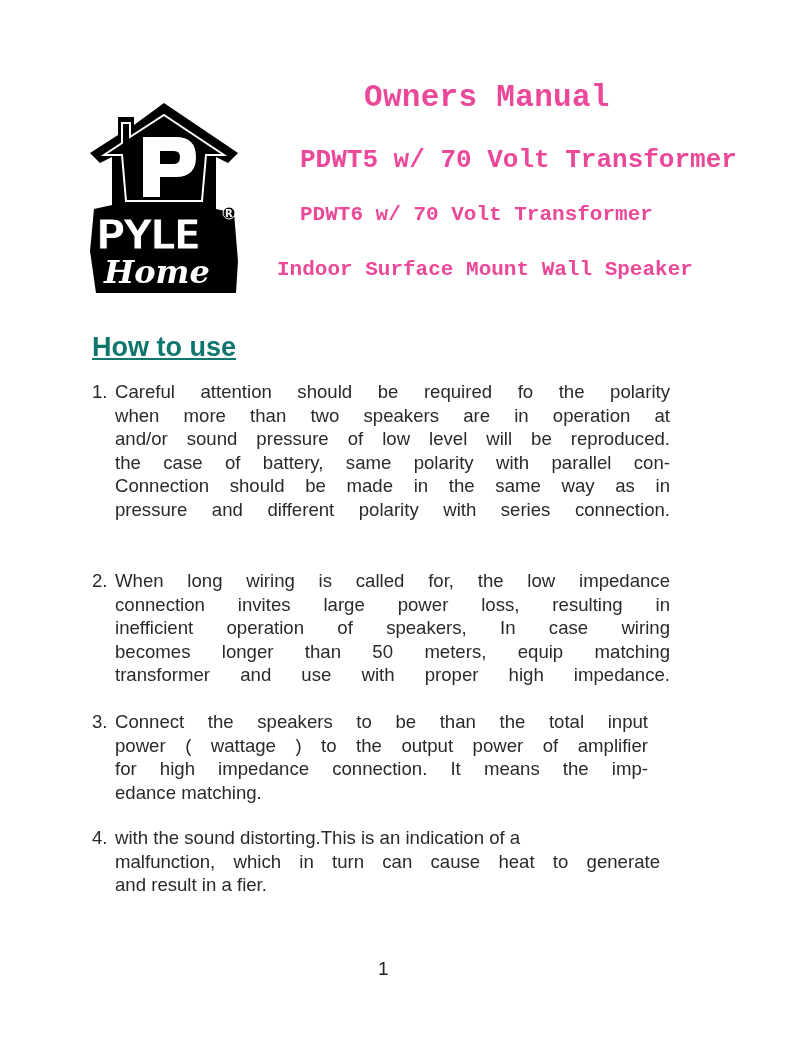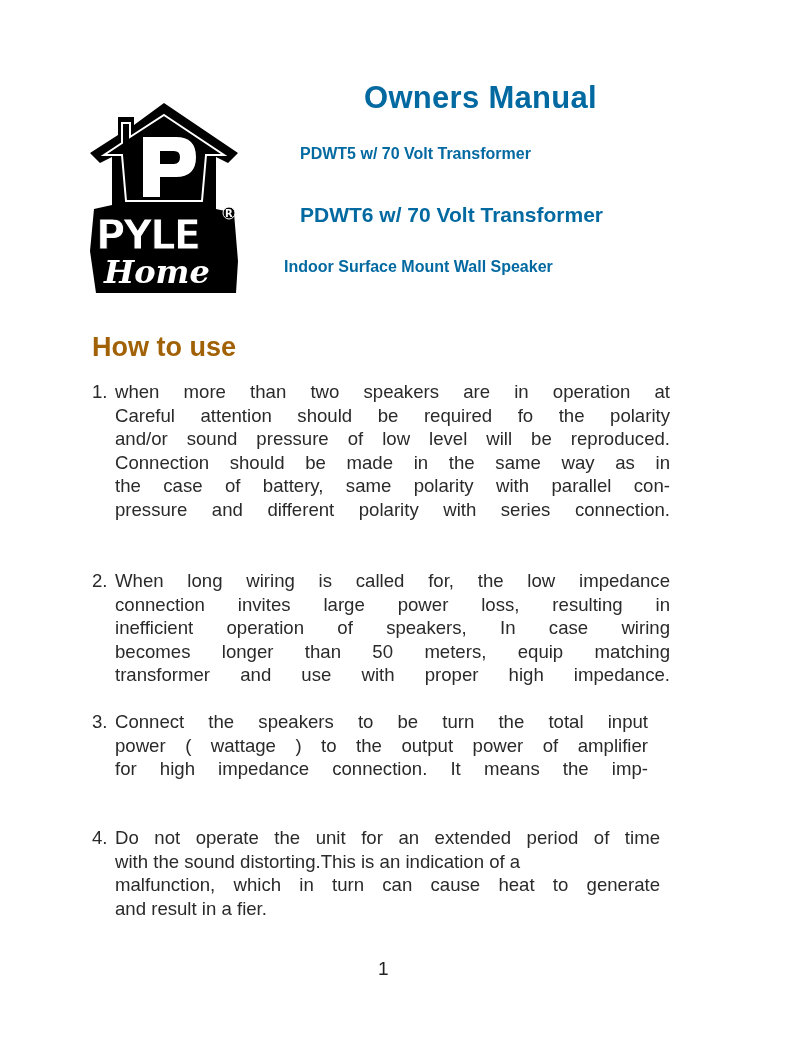--- a/index.html
+++ b/index.html
@@ -9,8 +9,8 @@
   .logo { position: absolute; left: 88px; top: 101px; width: 152px; height: 192px; }
 
   .title-block { position: absolute; left: 260px; top: 0; width: 480px; }
-  .title { position: absolute; font-weight: bold; color: #0369a1; white-space: nowrap;
-           font-family: Liberation Sans, sans-serif; }
+  .title { position: absolute; font-weight: bold; color: #ec4899; white-space: nowrap;
+           font-family: Liberation Mono, monospace; }
   .t-main { left: 104px; top: 80px; font-size: 31px; letter-spacing: 0.3px; }
   .t-sub1 { left: 40px; top: 145px; font-size: 16px; }
   .t-sub2 { left: 40px; top: 203px; font-size: 21px; }

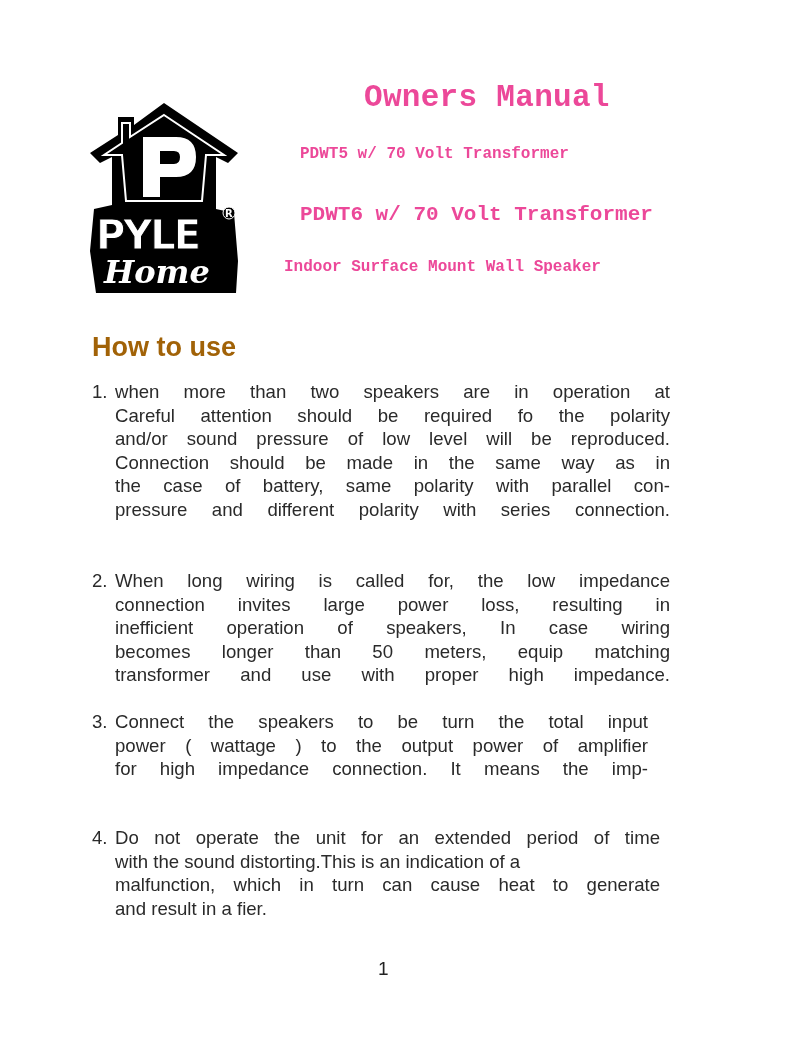--- a/index.html
+++ b/index.html
@@ -12,7 +12,7 @@
   .title { position: absolute; font-weight: bold; color: #ec4899; white-space: nowrap;
            font-family: Liberation Mono, monospace; }
   .t-main { left: 104px; top: 80px; font-size: 31px; letter-spacing: 0.3px; }
-  .t-sub1 { left: 40px; top: 145px; font-size: 16px; }
+  .t-sub1 { left: 40px; top: 145px; font-size: 26px; }
   .t-sub2 { left: 40px; top: 203px; font-size: 21px; }
   .t-sub3 { left: 24px; top: 258px; font-size: 16px; }
 

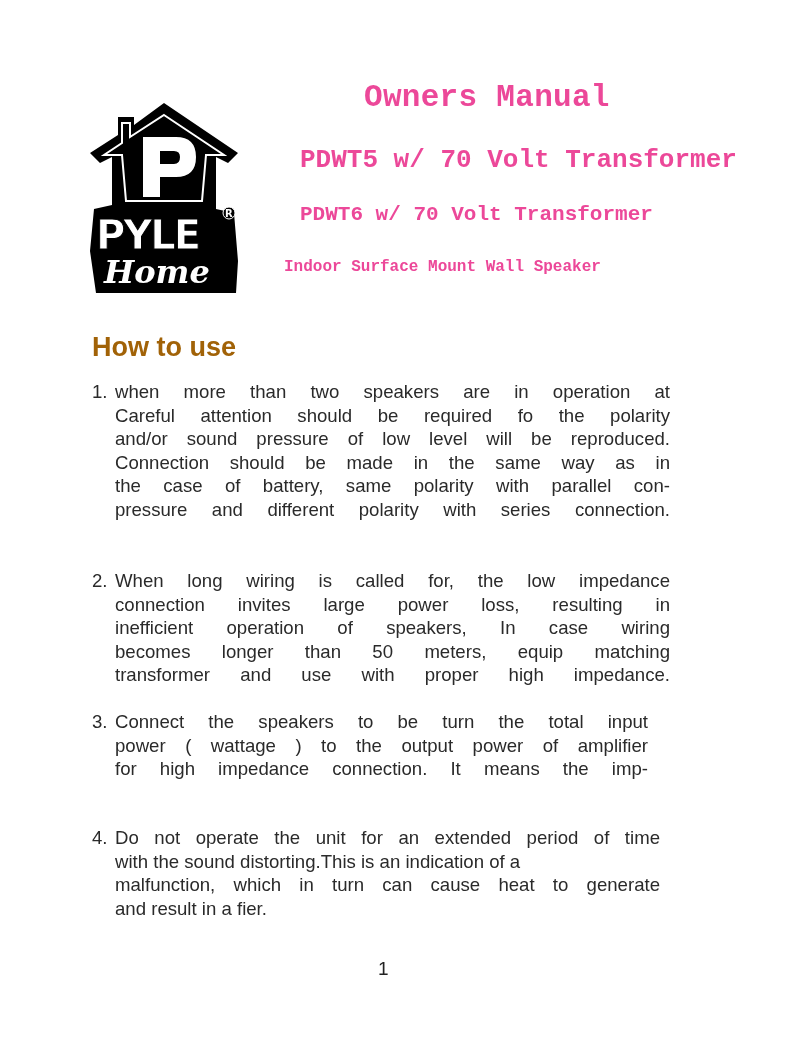--- a/index.html
+++ b/index.html
@@ -14,7 +14,7 @@
   .t-main { left: 104px; top: 80px; font-size: 31px; letter-spacing: 0.3px; }
   .t-sub1 { left: 40px; top: 145px; font-size: 26px; }
   .t-sub2 { left: 40px; top: 203px; font-size: 21px; }
-  .t-sub3 { left: 24px; top: 258px; font-size: 16px; }
+  .t-sub3 { left: 17px; top: 258px; font-size: 21px; }
 
   .section-heading { position: absolute; left: 92px; top: 332px; font-size: 27px;
                      font-weight: bold; color: #a16207; }

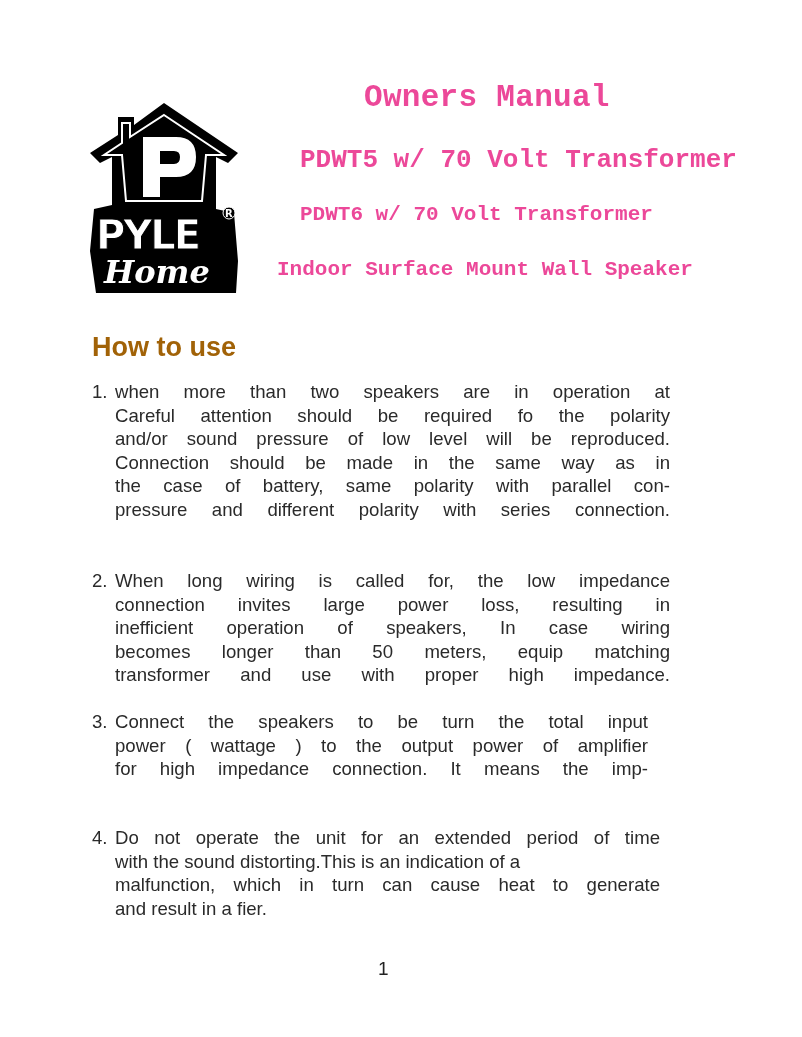--- a/index.html
+++ b/index.html
@@ -17,7 +17,7 @@
   .t-sub3 { left: 17px; top: 258px; font-size: 21px; }
 
   .section-heading { position: absolute; left: 92px; top: 332px; font-size: 27px;
-                     font-weight: bold; color: #a16207; }
+                     font-weight: bold; color: #0f766e; text-decoration: underline; }
 
   .item { position: absolute; left: 92px; width: 590px; font-size: 18.6px;
           line-height: 23.6px; color: #2a2a2a; }

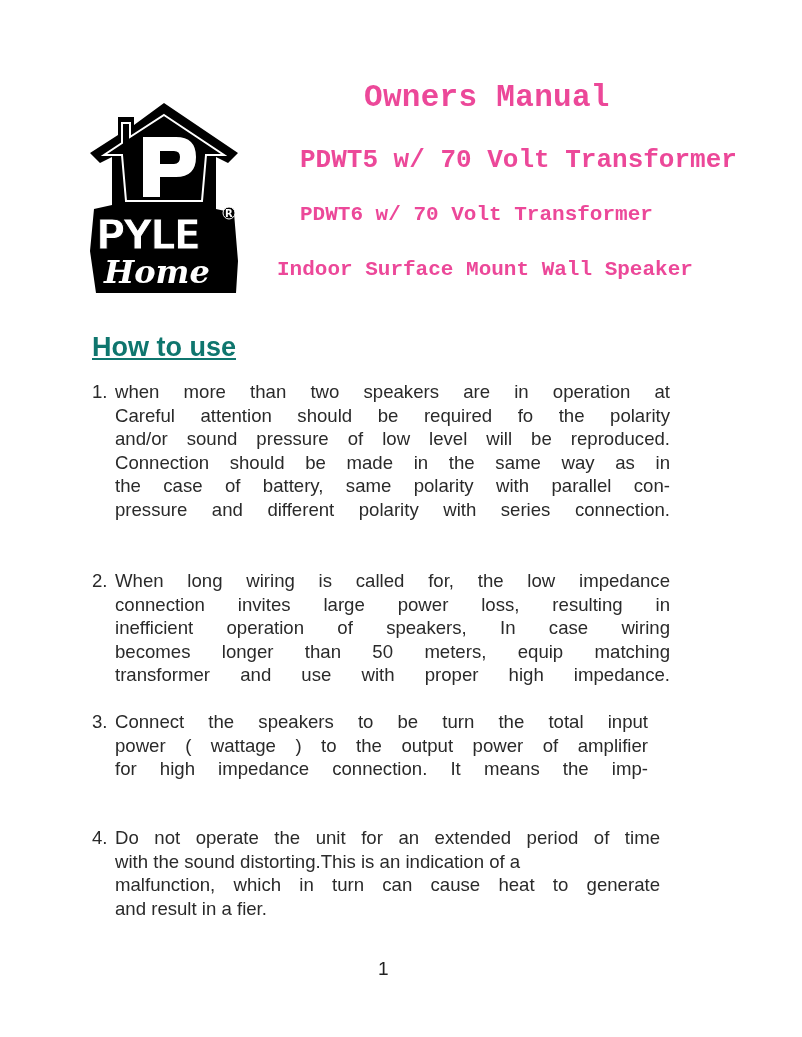--- a/index.html
+++ b/index.html
@@ -64,8 +64,8 @@
 
 <div class="item item-1">
   <span class="num">1.</span>
+  <span class="line">Careful attention should be required fo the polarity</span>
   <span class="line">when more than two speakers are in  operation  at</span>
-  <span class="line">Careful attention should be required fo the polarity</span>
   <span class="line">and/or sound  pressure of low level will be reproduced.</span>
   <span class="line">Connection should be made in the same way as in</span>
   <span class="line">the case of battery, same polarity with parallel con-</span>

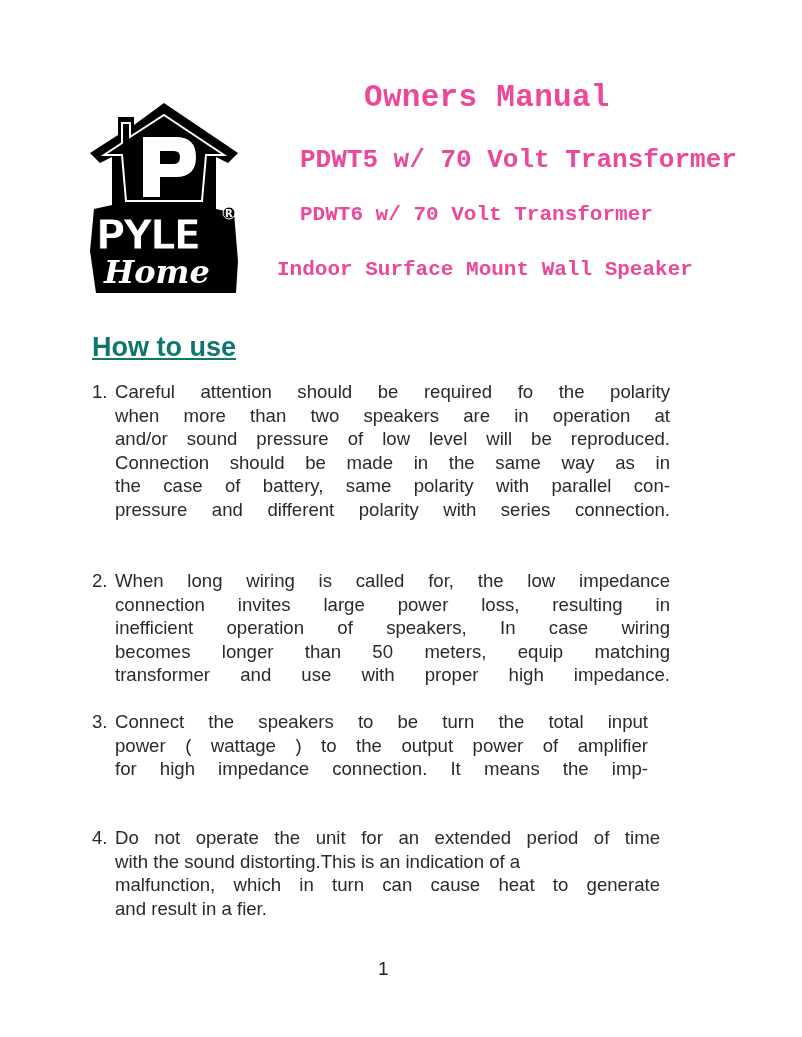--- a/index.html
+++ b/index.html
@@ -67,8 +67,8 @@
   <span class="line">Careful attention should be required fo the polarity</span>
   <span class="line">when more than two speakers are in  operation  at</span>
   <span class="line">and/or sound  pressure of low level will be reproduced.</span>
+  <span class="line">the case of battery, same polarity with parallel con-</span>
   <span class="line">Connection should be made in the same way as in</span>
-  <span class="line">the case of battery, same polarity with parallel con-</span>
   <span class="line">pressure and different polarity with series connection.</span>
 </div>
 

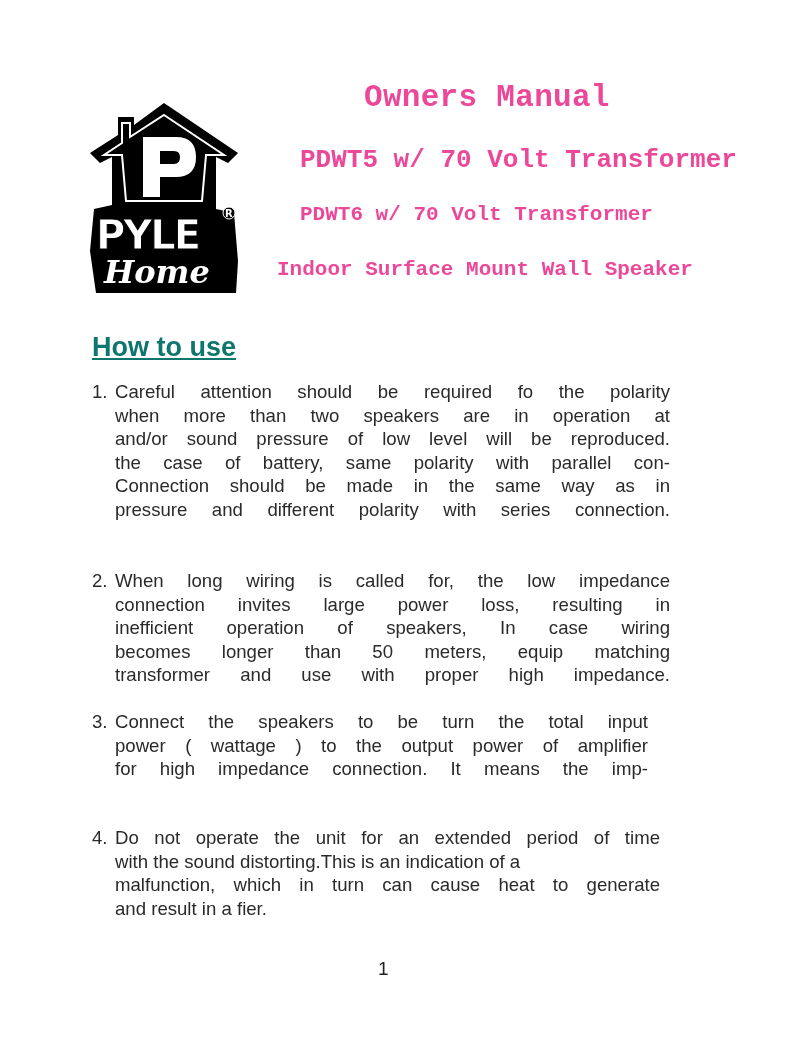--- a/index.html
+++ b/index.html
@@ -83,7 +83,7 @@
 
 <div class="item item-3">
   <span class="num">3.</span>
-  <span class="line">Connect  the speakers to be turn  the total  input</span>
+  <span class="line">Connect  the speakers to be than  the total  input</span>
   <span class="line">power ( wattage ) to the output power of amplifier</span>
   <span class="line">for high impedance connection. It means the  imp-</span>
 </div>

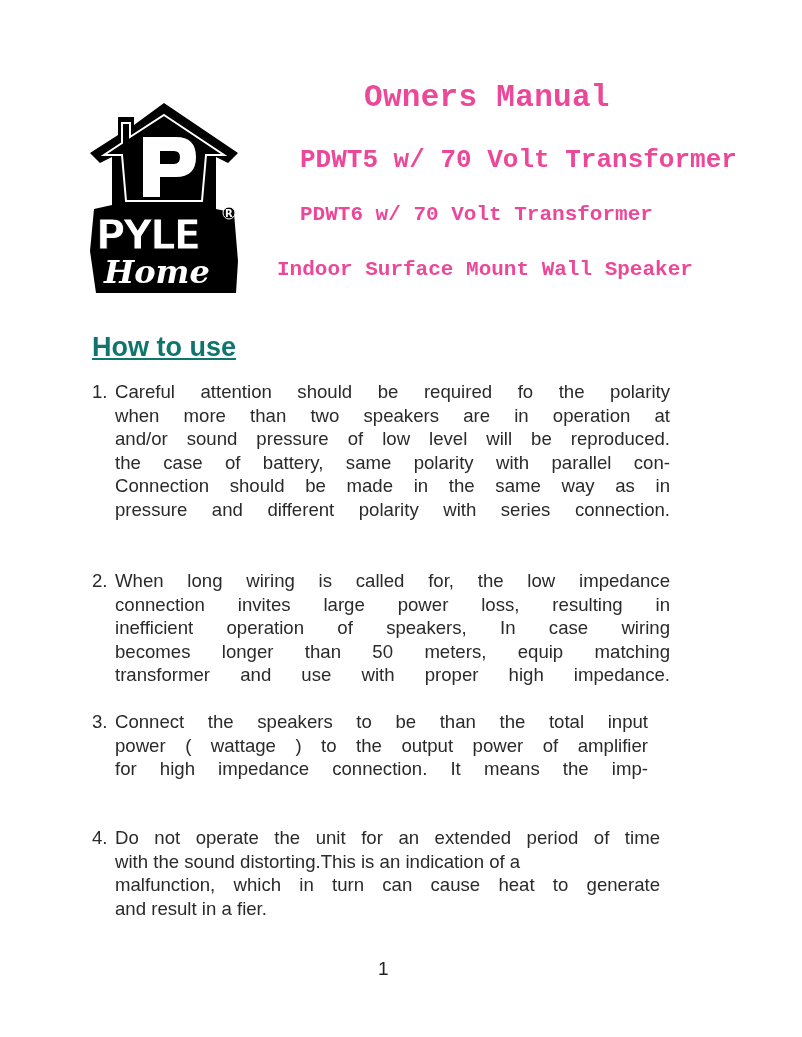--- a/index.html
+++ b/index.html
@@ -86,6 +86,7 @@
   <span class="line">Connect  the speakers to be than  the total  input</span>
   <span class="line">power ( wattage ) to the output power of amplifier</span>
   <span class="line">for high impedance connection. It means the  imp-</span>
+  <span class="line last">edance matching.</span>
 </div>
 
 <div class="item item-4">

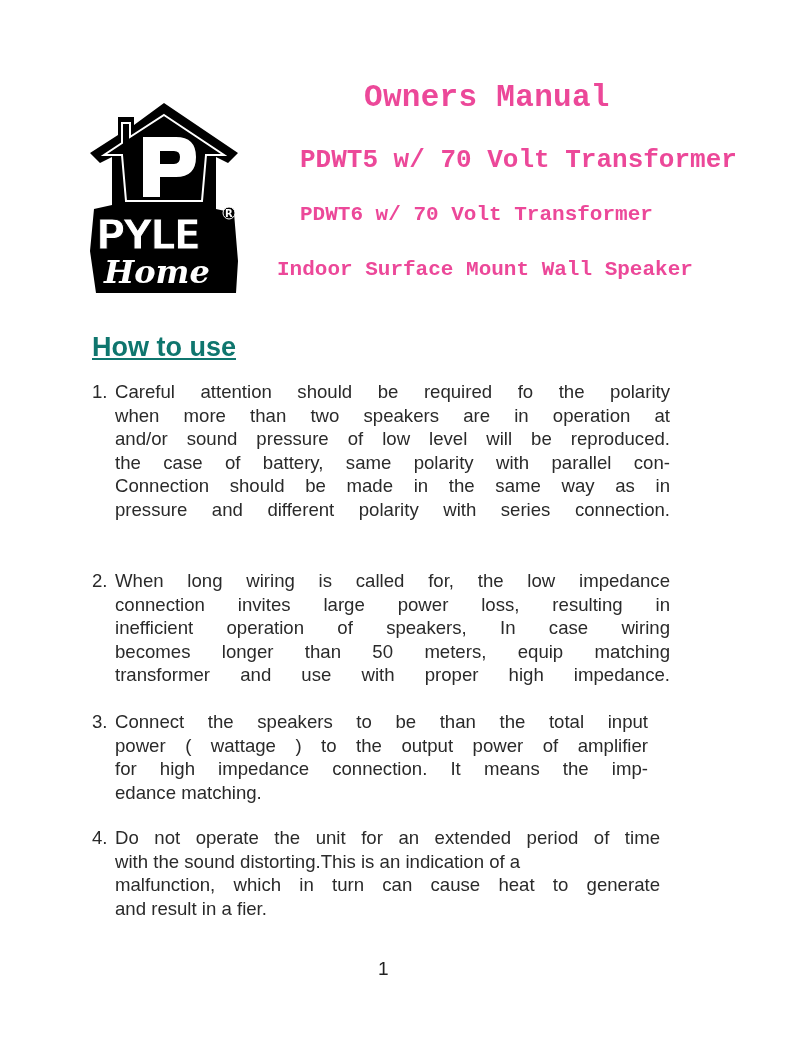--- a/index.html
+++ b/index.html
@@ -91,7 +91,6 @@
 
 <div class="item item-4">
   <span class="num">4.</span>
-  <span class="line">Do not operate the unit for an extended period of time</span>
   <span class="line last">with the sound distorting.This is an indication of a</span>
   <span class="line">malfunction, which in turn can cause heat to generate</span>
   <span class="line last">and result in a fier.</span>

